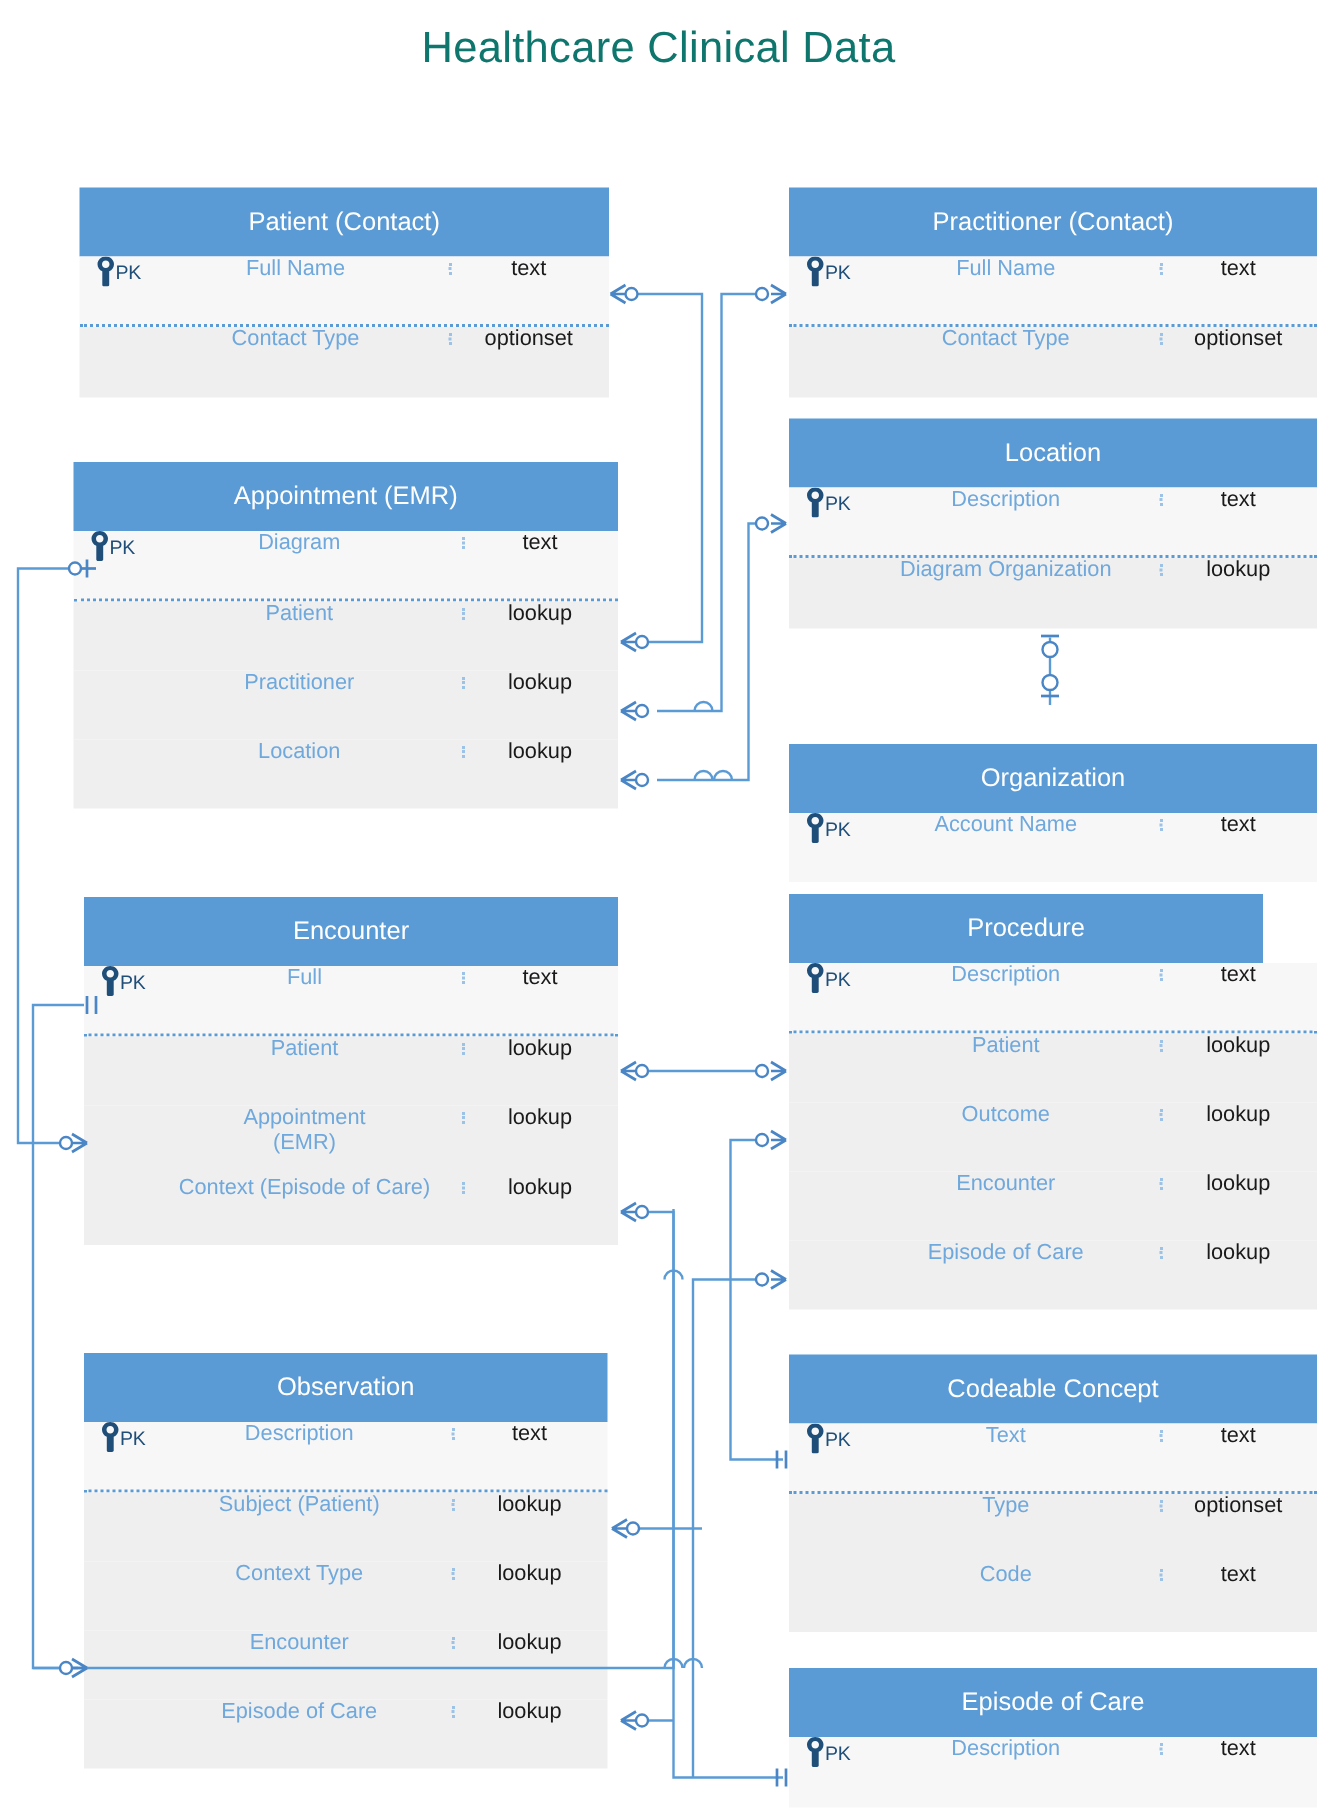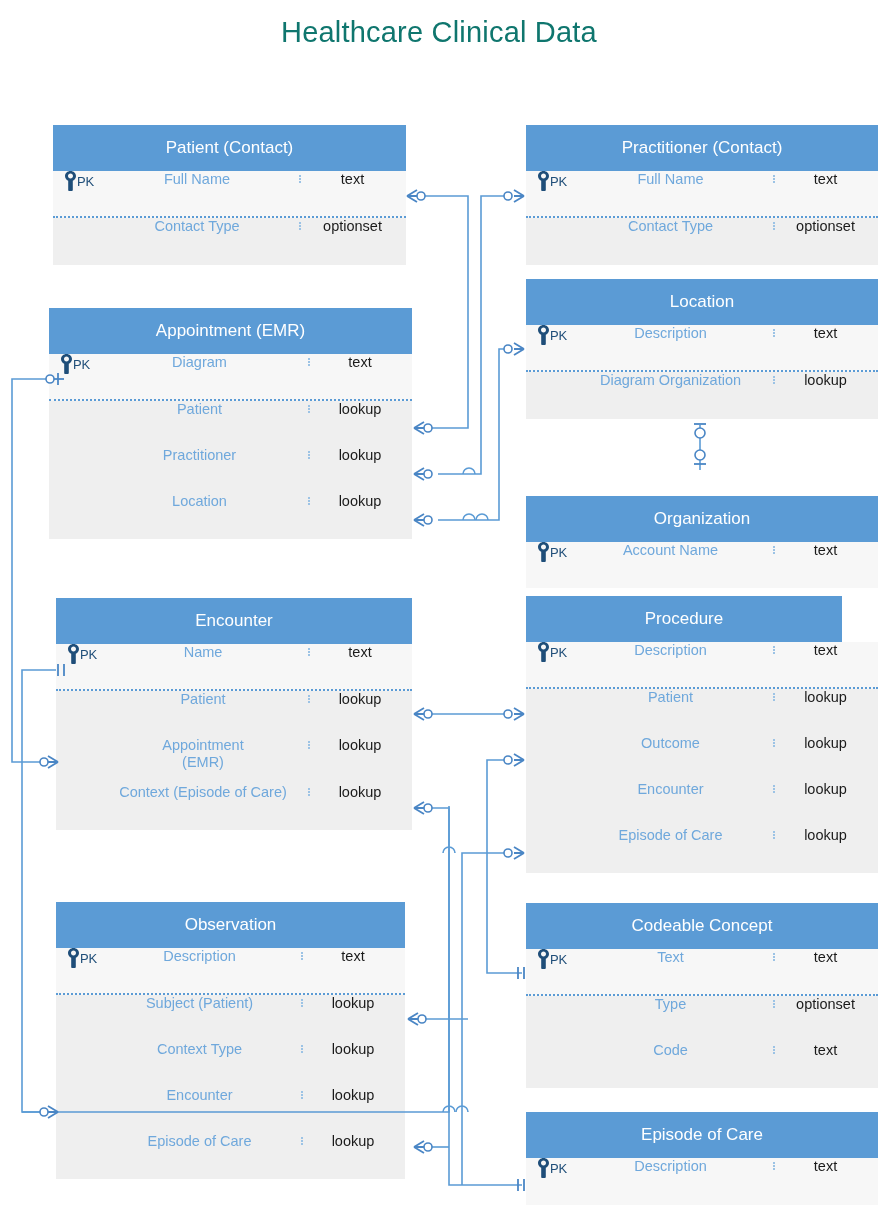--- a/index.html
+++ b/index.html
@@ -215,7 +215,7 @@
               <span class="pk-text">PK</span>
             </span>
           </div>
-          <div class="cell-name" style="white-space: pre-line;">Name</div>
+          <div class="cell-name" style="white-space: pre-line;">Full</div>
           <div class="cell-type" style="width: 104px; flex: 0 0 104px;">text</div>
         </div>
         <div class="row attr" style="height: 46px;">

